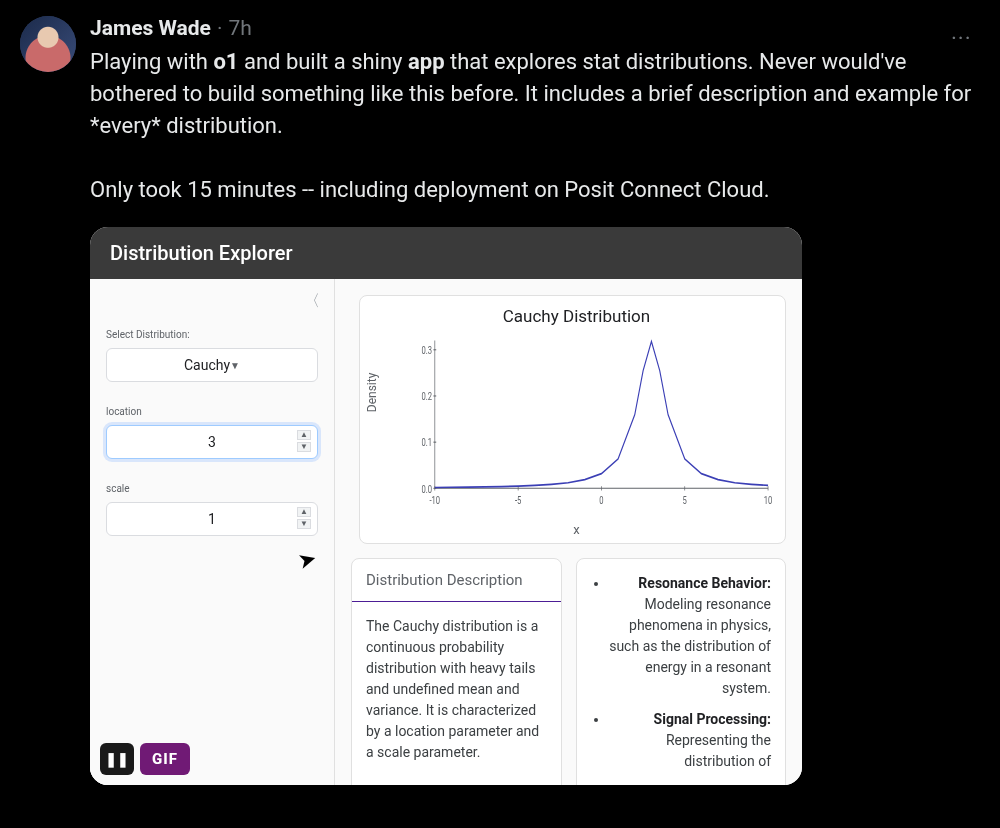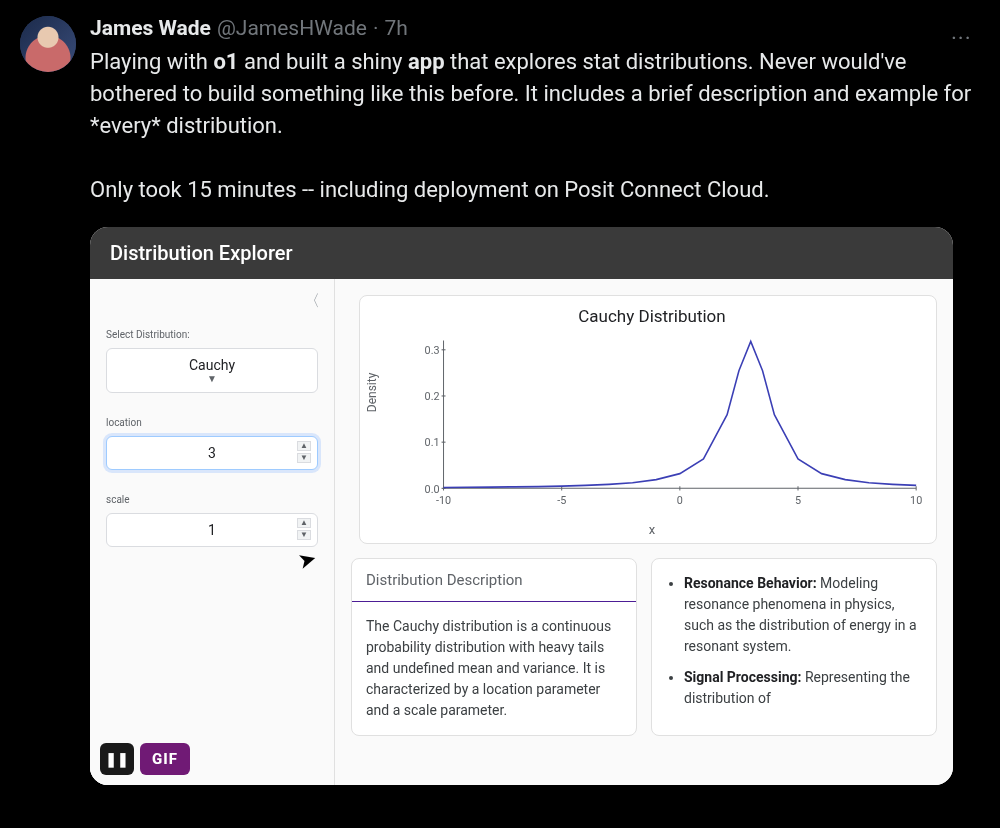--- a/index.html
+++ b/index.html
@@ -189,7 +189,6 @@
   <div class="tweet-body">
     <div class="tweet-header">
       <span class="author-name">James Wade</span>
-      <span class="author-handle">@JamesHWade</span>
       <span class="dot">·</span>
       <span class="time">7h</span>
     </div>

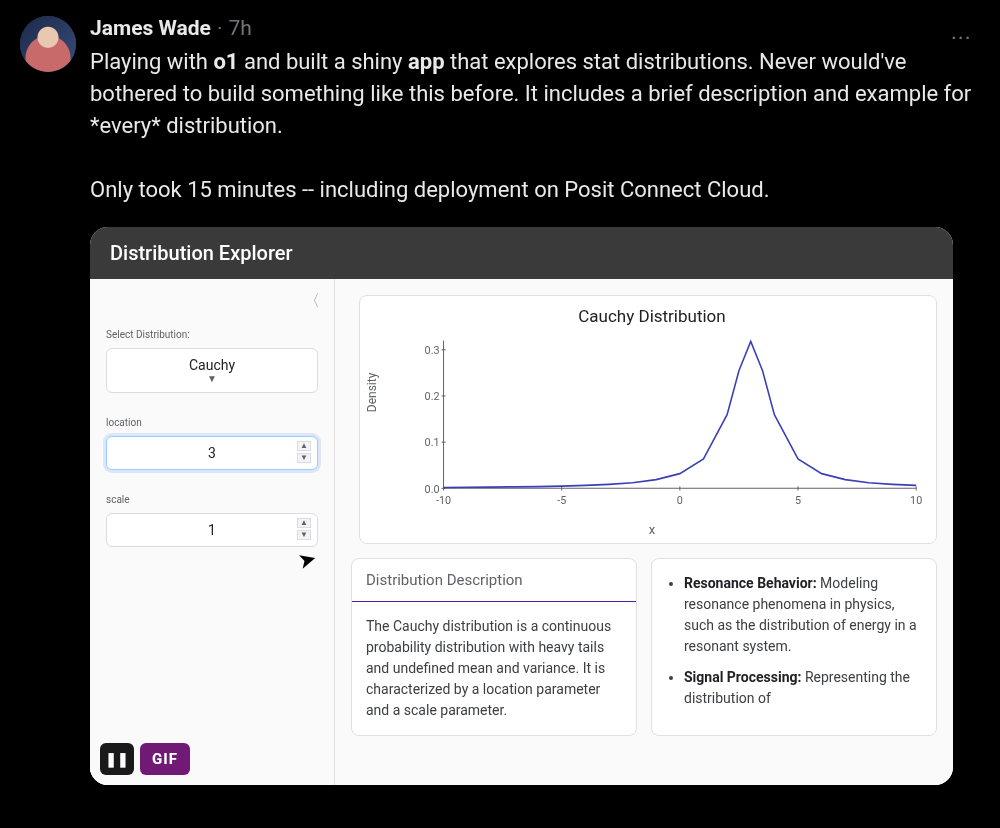--- a/index.html
+++ b/index.html
@@ -58,7 +58,7 @@
     overflow: hidden;
     background:#fff;
     color:#333;
-    width: 863px;
+    width: 712px;
   }
   .app-header {
     background:#3a3a3a;

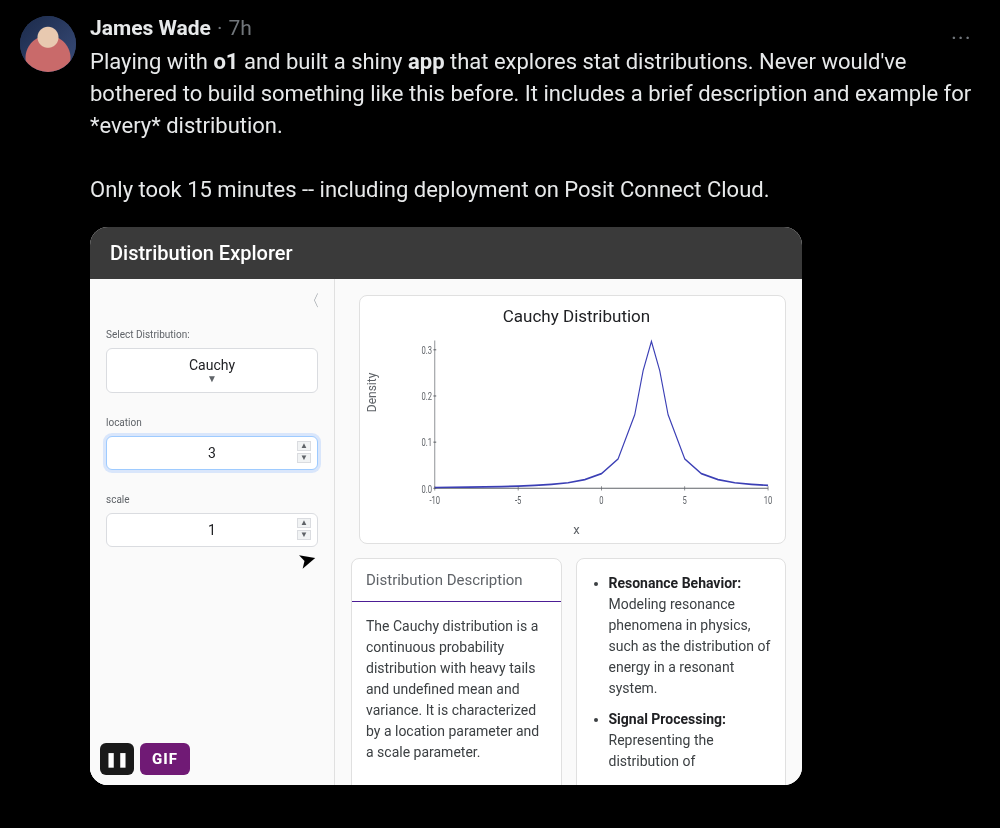--- a/index.html
+++ b/index.html
@@ -100,7 +100,6 @@
     display:flex;
     align-items:center;
     justify-content:center;
-    flex-direction:column;
   }
   .select-caret { color:#5f6368; font-size:10px; }
   .num-input { position:relative; }

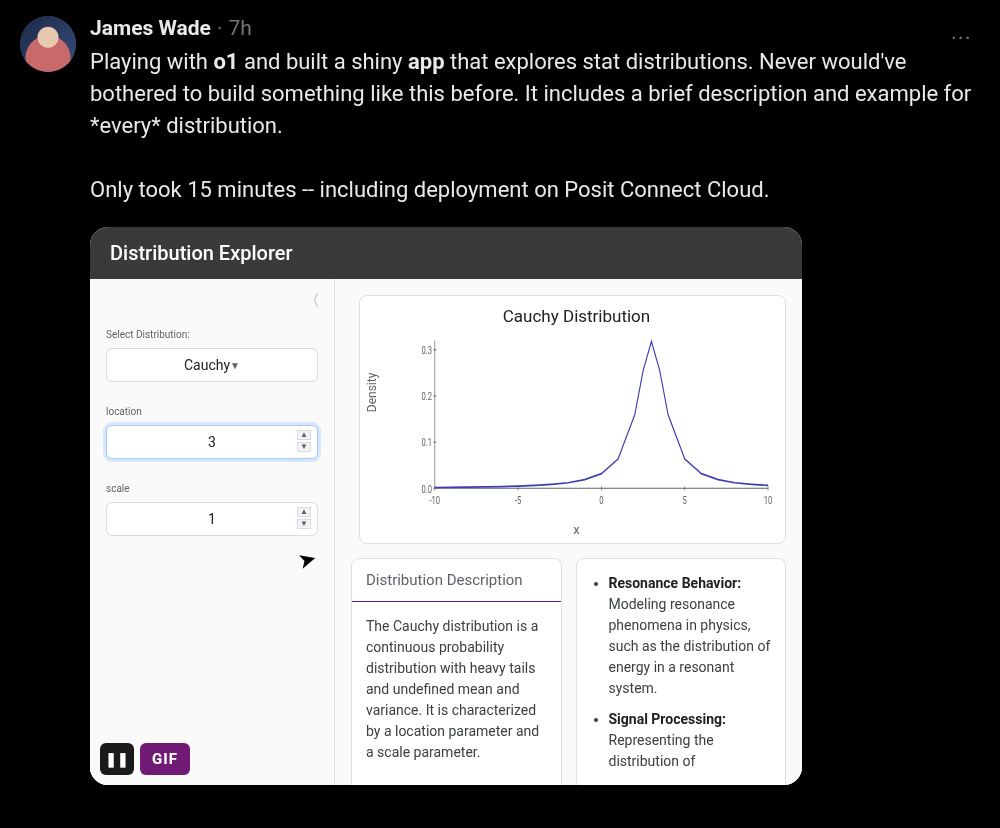--- a/index.html
+++ b/index.html
@@ -175,7 +175,7 @@
     padding:14px; font-size:14px; color:#3c4043; line-height:1.5;
   }
   .info-card-body ul { padding-left:18px; }
-  .info-card-body li { margin-bottom:10px; }
+  .info-card-body li { margin-bottom:10px;text-align:right; }
   .info-card-body li b { color:#202124; }
 </style>
 </head>

